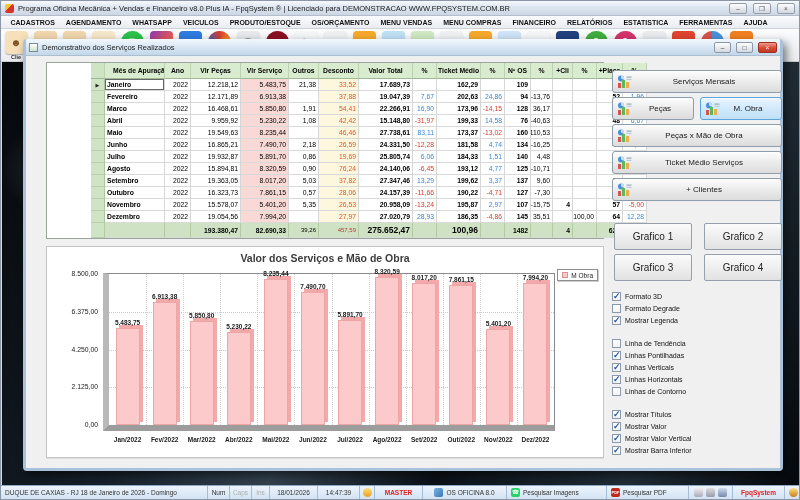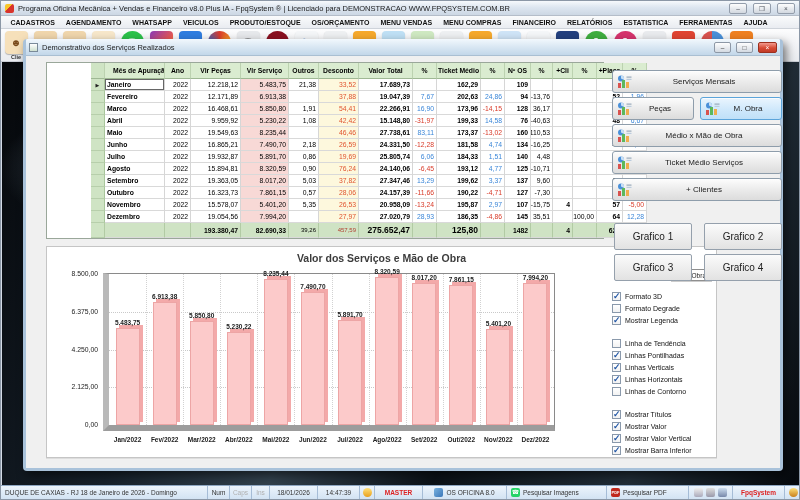--- a/index.html
+++ b/index.html
@@ -625,7 +625,7 @@
                     <rect x="9.5" y="1.5" width="5" height="1.2" fill="#9ab"></rect>
                     <rect x="9.5" y="3.8" width="5" height="1.2" fill="#bcd"></rect>
                   </svg></span>
-                <span class="nl">Médio x Mão de Obra</span>
+                <span class="nl">Peças x Mão de Obra</span>
               </div>
             </div>
             <div class="nav-row">

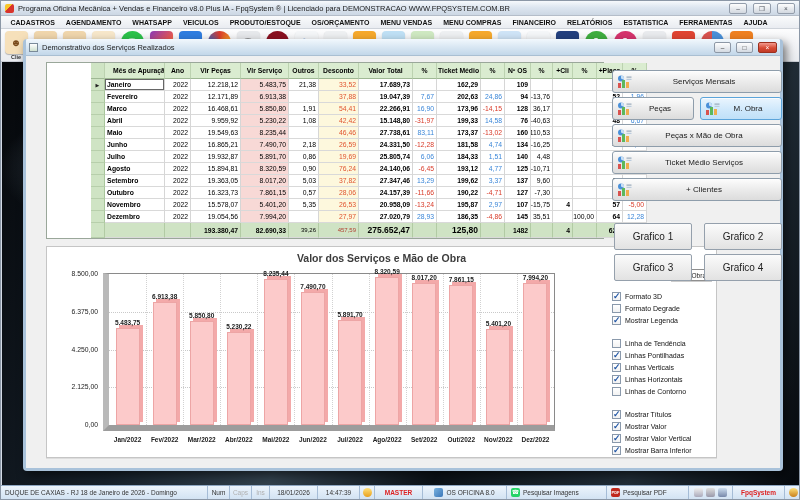--- a/index.html
+++ b/index.html
@@ -496,7 +496,7 @@
             <div class="c" style="font-size: 6px; color: rgb(176, 64, 48); font-weight: normal;">457,59</div>
             <div class="c" style="font-size: 8.5px;">275.652,47</div>
             <div class="c"></div>
-            <div class="c" style="font-size: 8.5px;">125,80</div>
+            <div class="c" style="font-size: 8.5px;">100,96</div>
             <div class="c"></div>
             <div class="c">1482</div>
             <div class="c"></div>

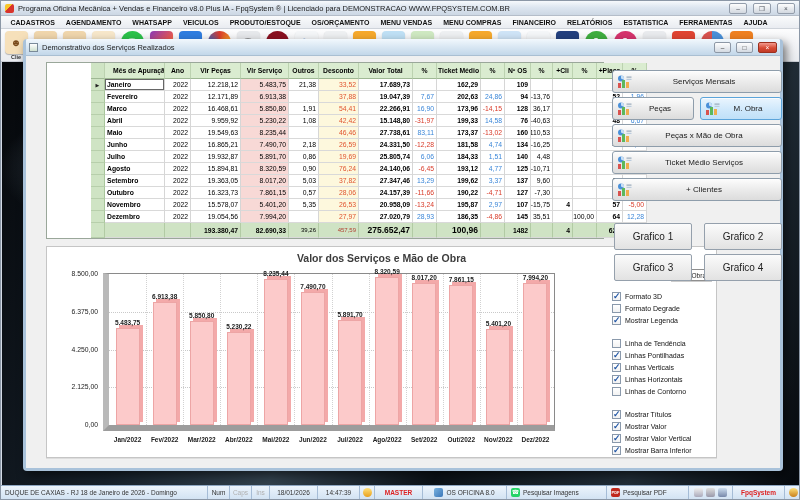--- a/index.html
+++ b/index.html
@@ -68,7 +68,7 @@
   .tot .c{background:#cfe3c4;border-right:1px solid #b2cba4;height:15px;font-weight:bold;}
 
   
-  .chart-panel{position:absolute;left:20px;top:190px;width:671px;height:212px;background:#fff;
+  .chart-panel{position:absolute;left:20px;top:190px;width:558px;height:212px;background:#fff;
      border:1px solid #c5c5c5;box-shadow:0 1px 0 #ddd;}
   .chart-title{position:absolute;left:0;right:0;top:5px;text-align:center;font-size:10.5px;font-weight:bold;color:#3c3c3c;}
   .plot{position:absolute;left:56px;top:26px;width:452px;height:158px;background:#fff;

